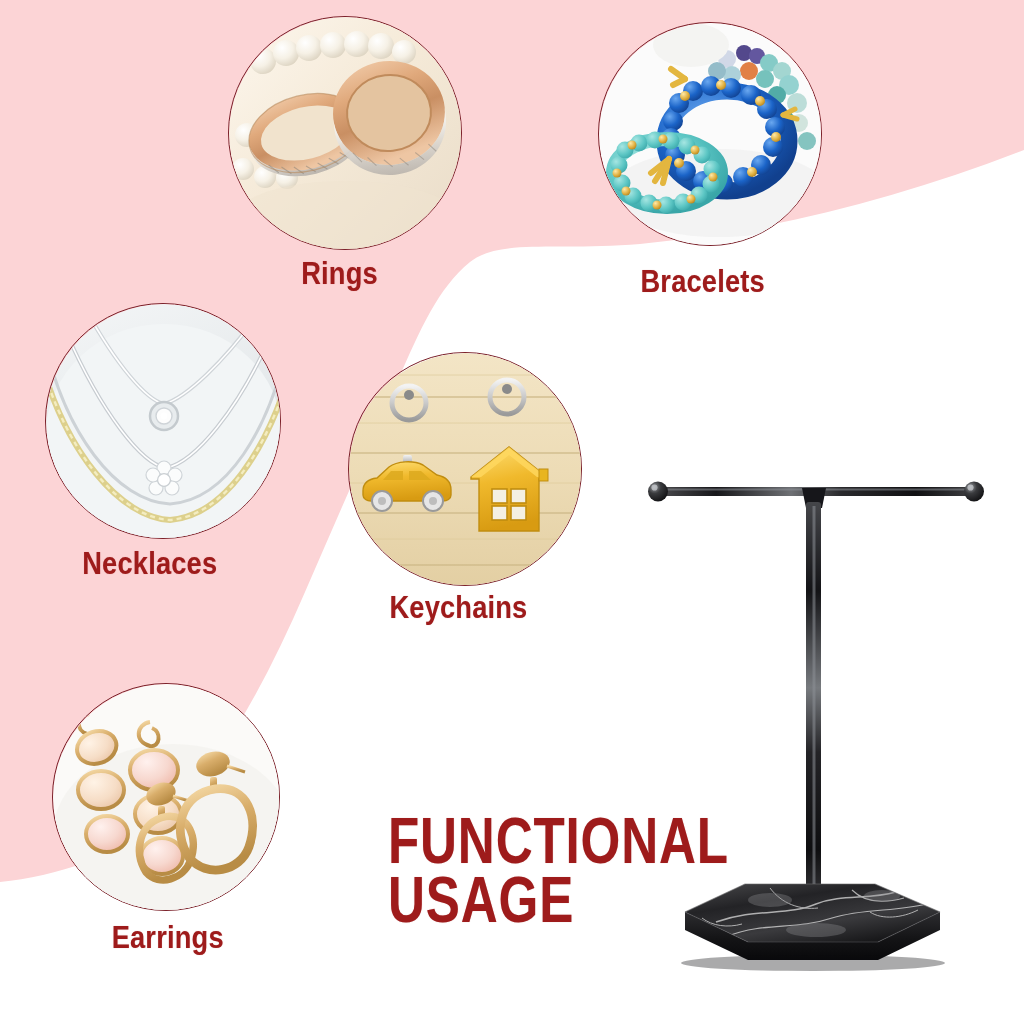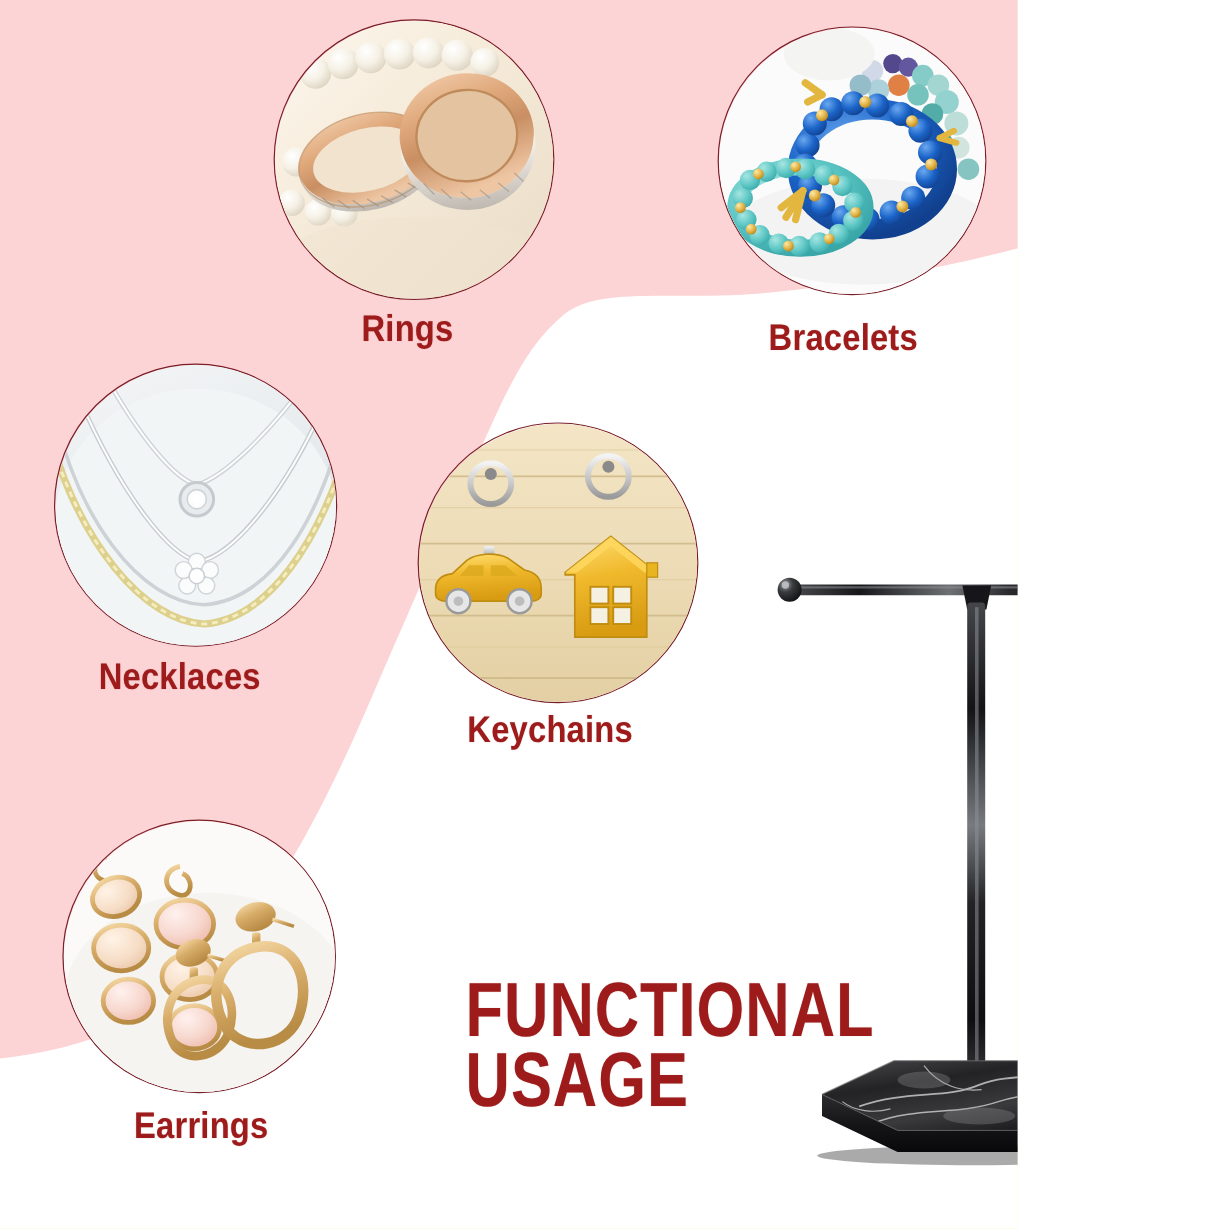--- a/index.html
+++ b/index.html
@@ -8,7 +8,7 @@
     background:#ffffff;
     font-family:"Liberation Sans", sans-serif;
   }
-  #stage{position:absolute;inset:0;width:848px;height:1024px;overflow:hidden;background:#fef9c3;}
+  #stage{position:absolute;inset:0;width:1024px;height:1024px;overflow:hidden;background:#eab308;}
 
   
   .bg-layer{position:absolute;inset:0;width:1024px;height:1024px;}

